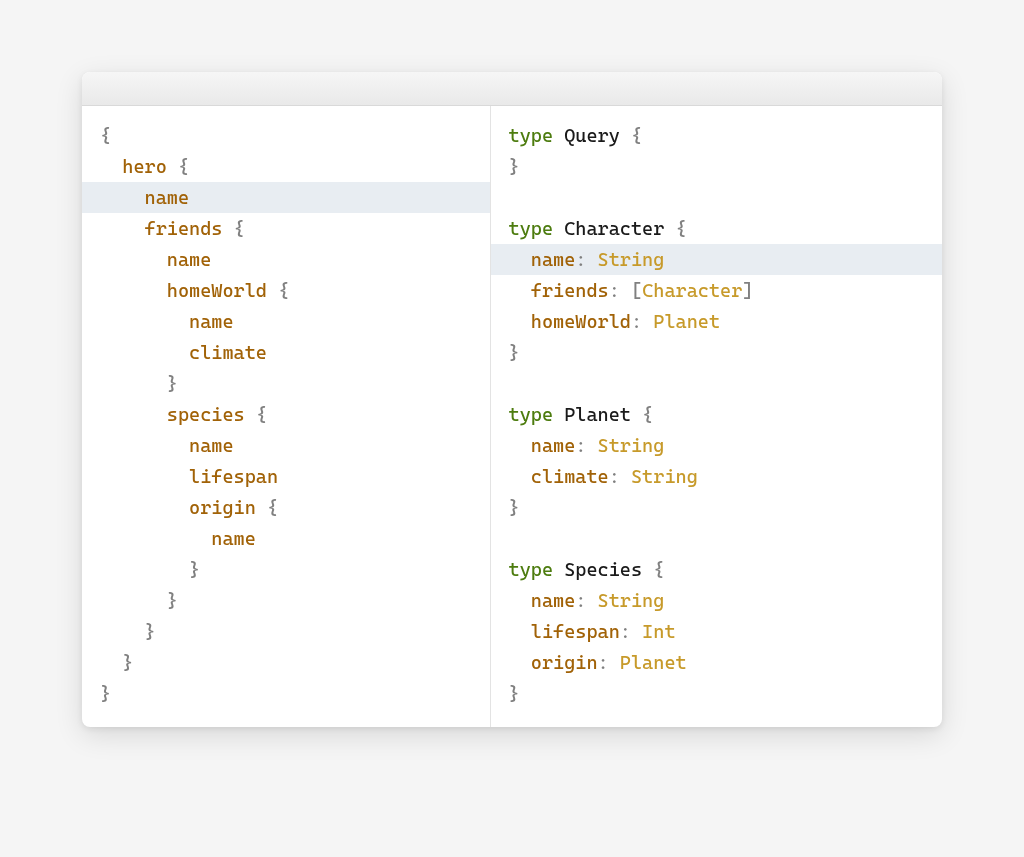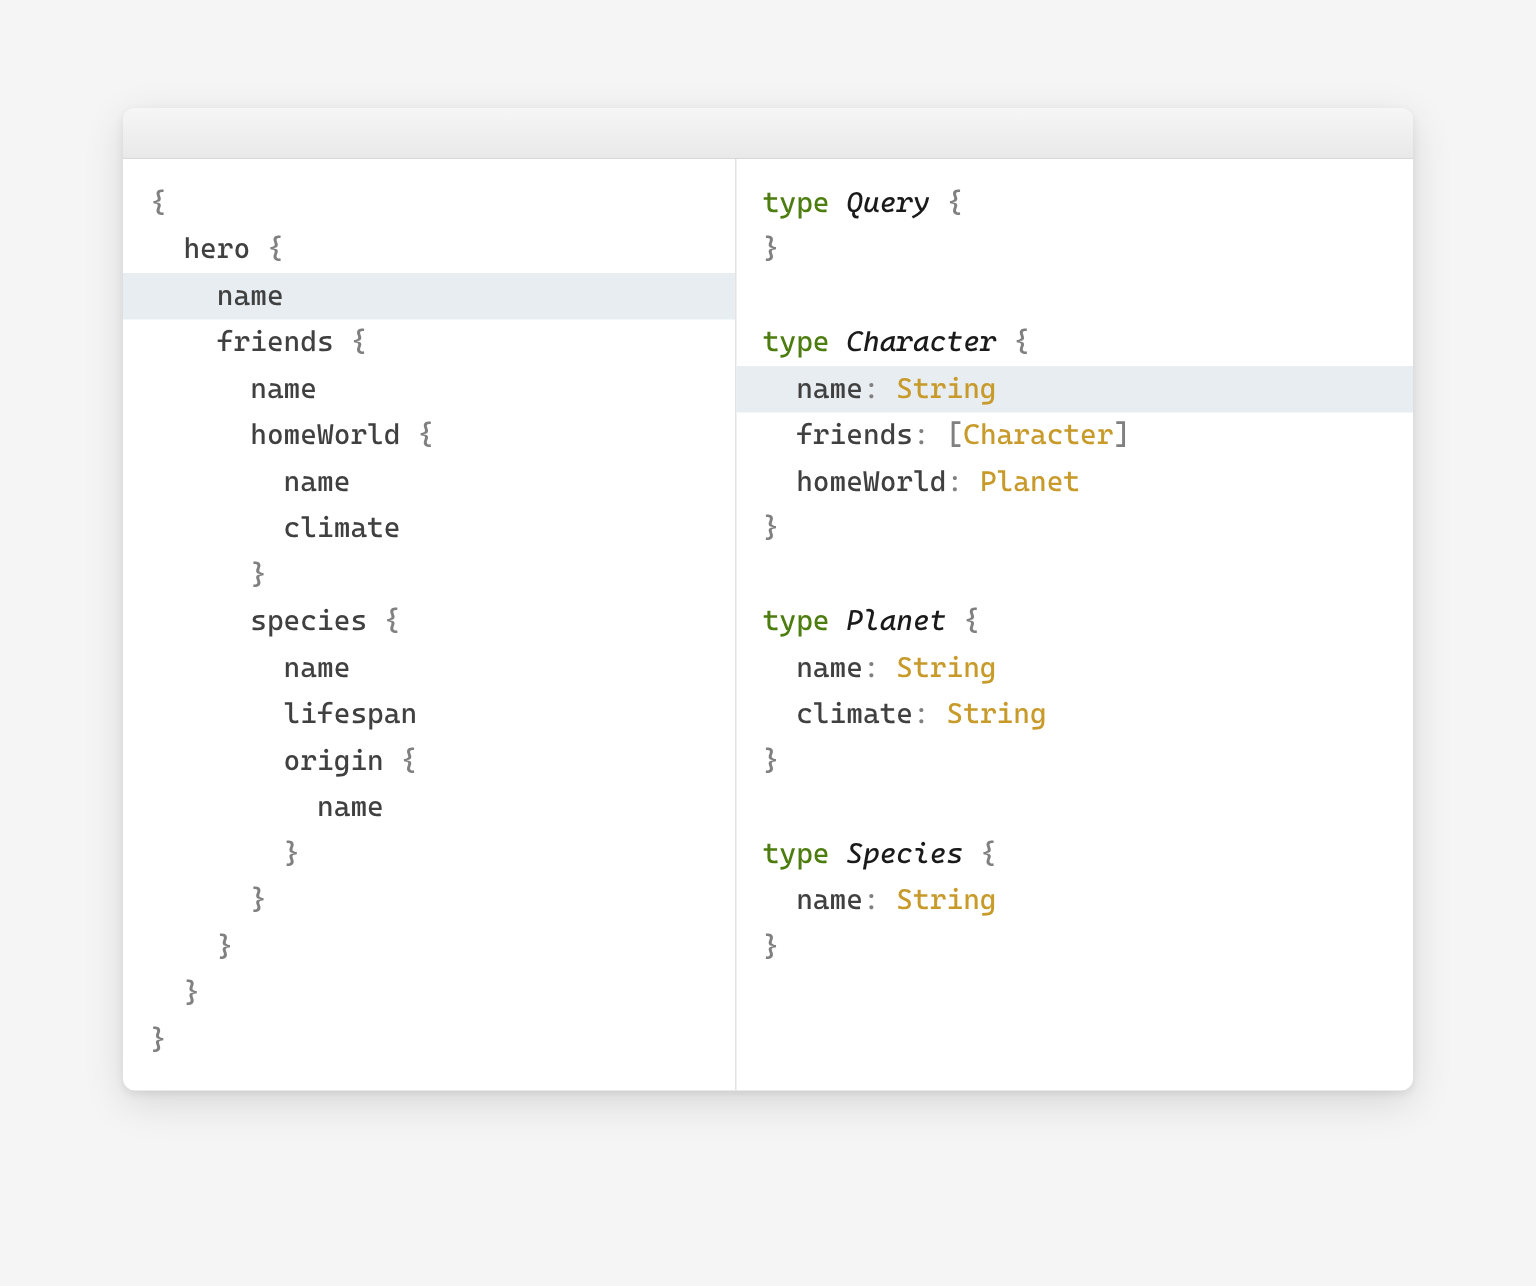--- a/index.html
+++ b/index.html
@@ -49,7 +49,7 @@
     .punct { color: #808080; }
     .field { color: #404040; }
     .kw    { color: #4d7c0f; }
-    .name  { color: #1a1a1a; font-style: italic; }
+    .name  { color: #1a1a1a; }
     .type  { color: #c79a2a; }
   </style>
 </head>

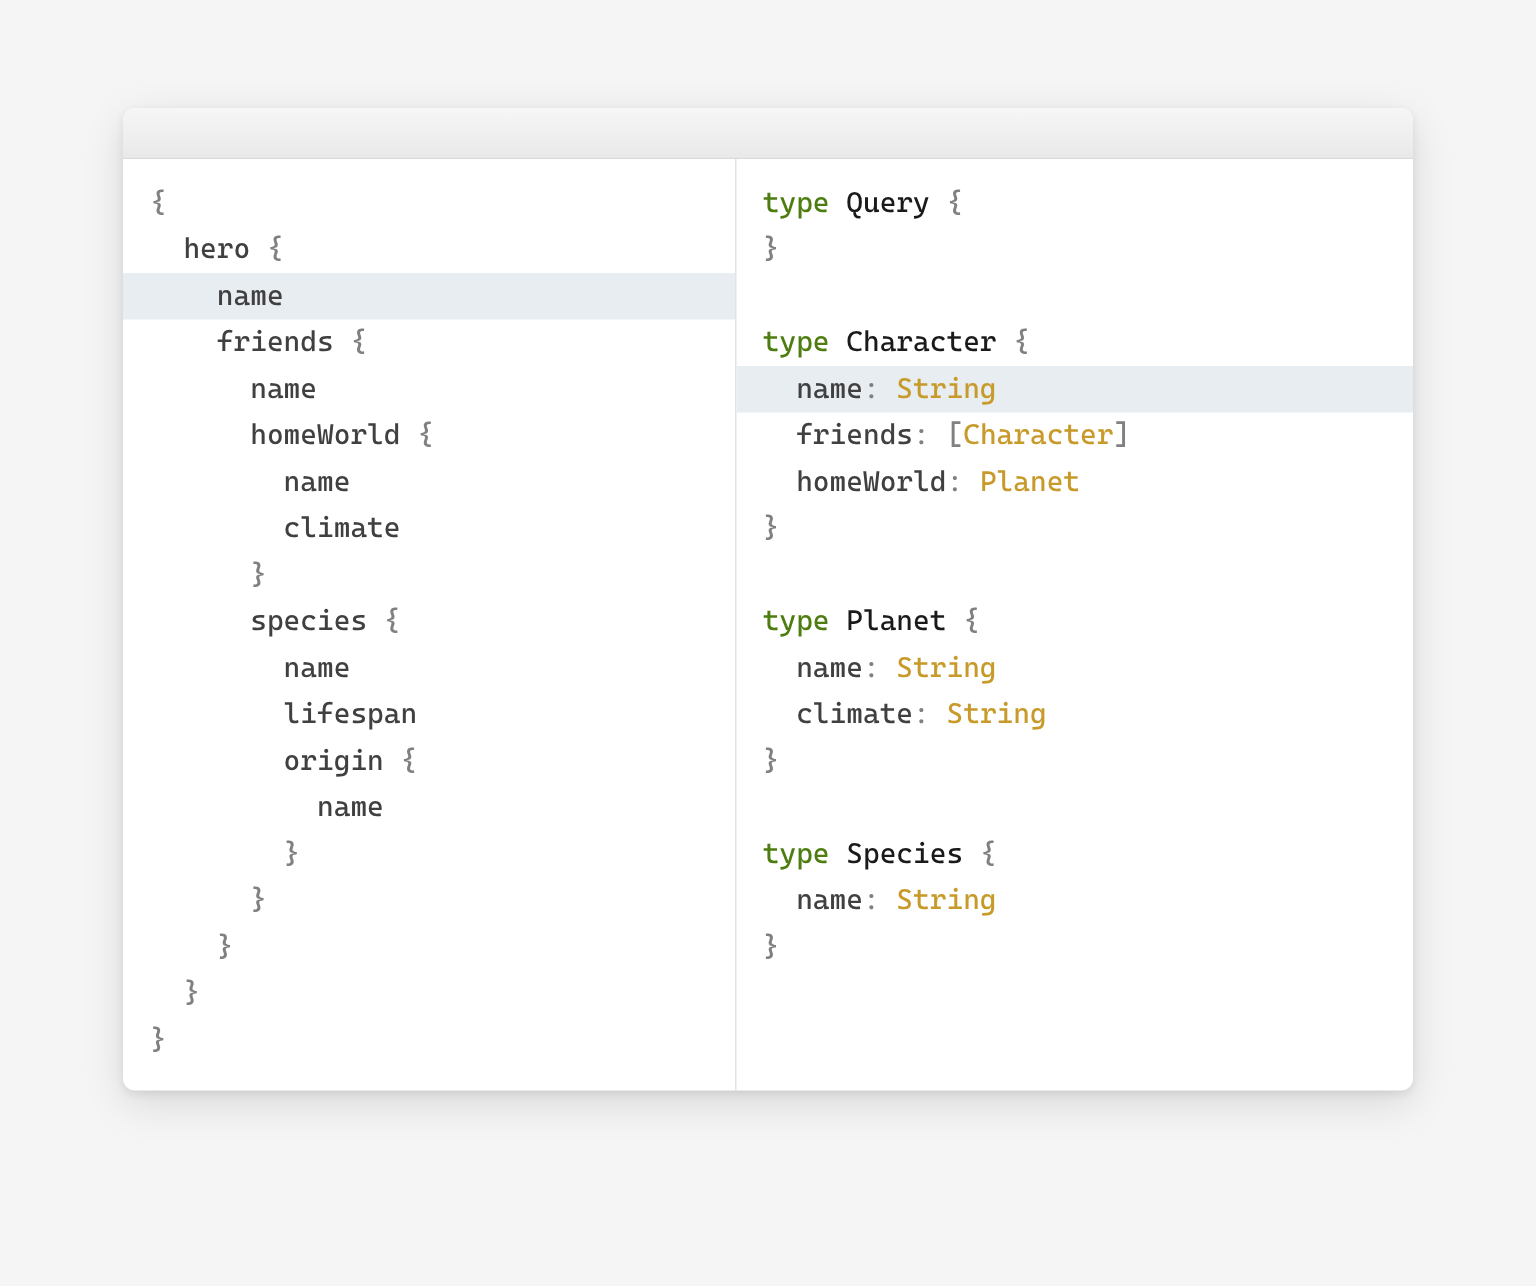--- a/index.html
+++ b/index.html
@@ -47,7 +47,7 @@
       background: #e8edf2;
     }
     .punct { color: #808080; }
-    .field { color: #404040; }
+    .field { color: #a16207; }
     .kw    { color: #4d7c0f; }
     .name  { color: #1a1a1a; }
     .type  { color: #c79a2a; }

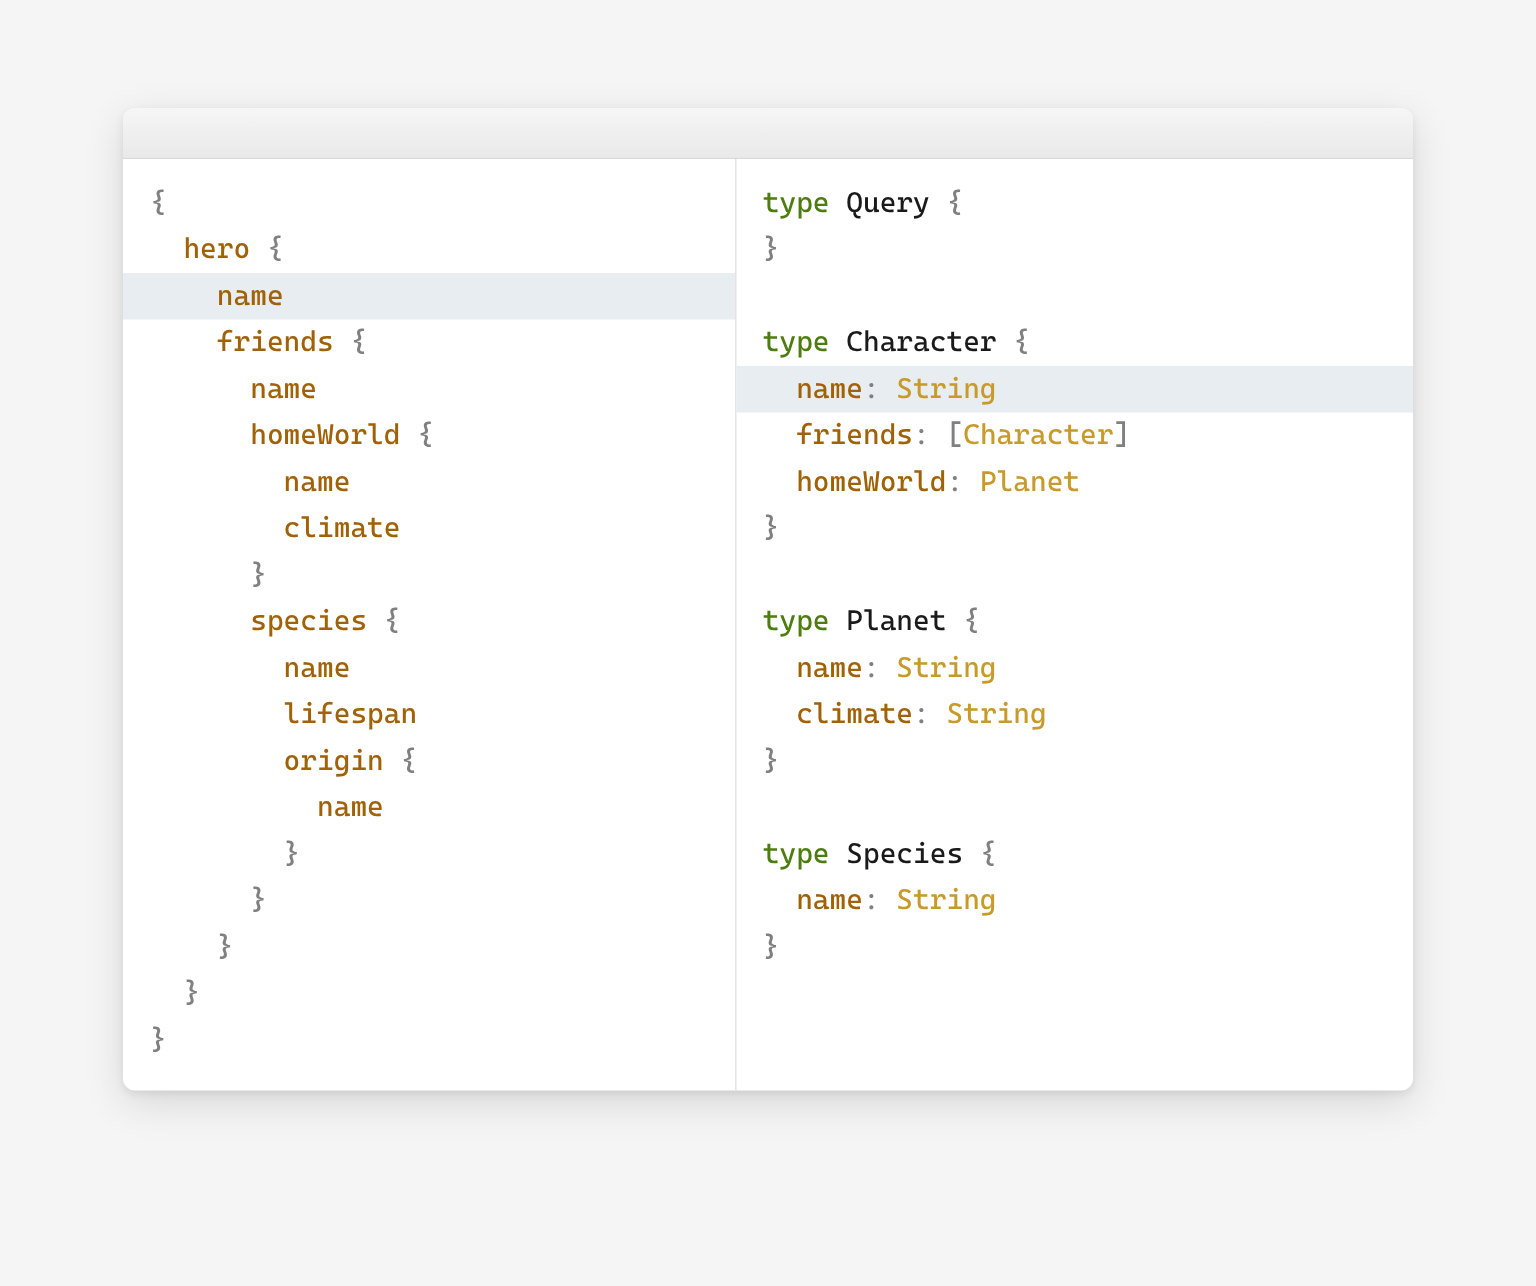--- a/index.html
+++ b/index.html
@@ -96,6 +96,7 @@
         <div class="line"><span> </span></div>
         <div class="line"><span class="kw">type</span><span> </span><span class="name">Species</span><span> </span><span class="punct">{</span></div>
         <div class="line"><span>  </span><span class="field">name</span><span class="punct">:</span><span> </span><span class="type">String</span></div>
+        <div class="line"><span>  </span><span class="field">lifespan</span><span class="punct">:</span><span> </span><span class="type">Int</span></div>
         <div class="line"><span class="punct">}</span></div>
       </div>
   </div>

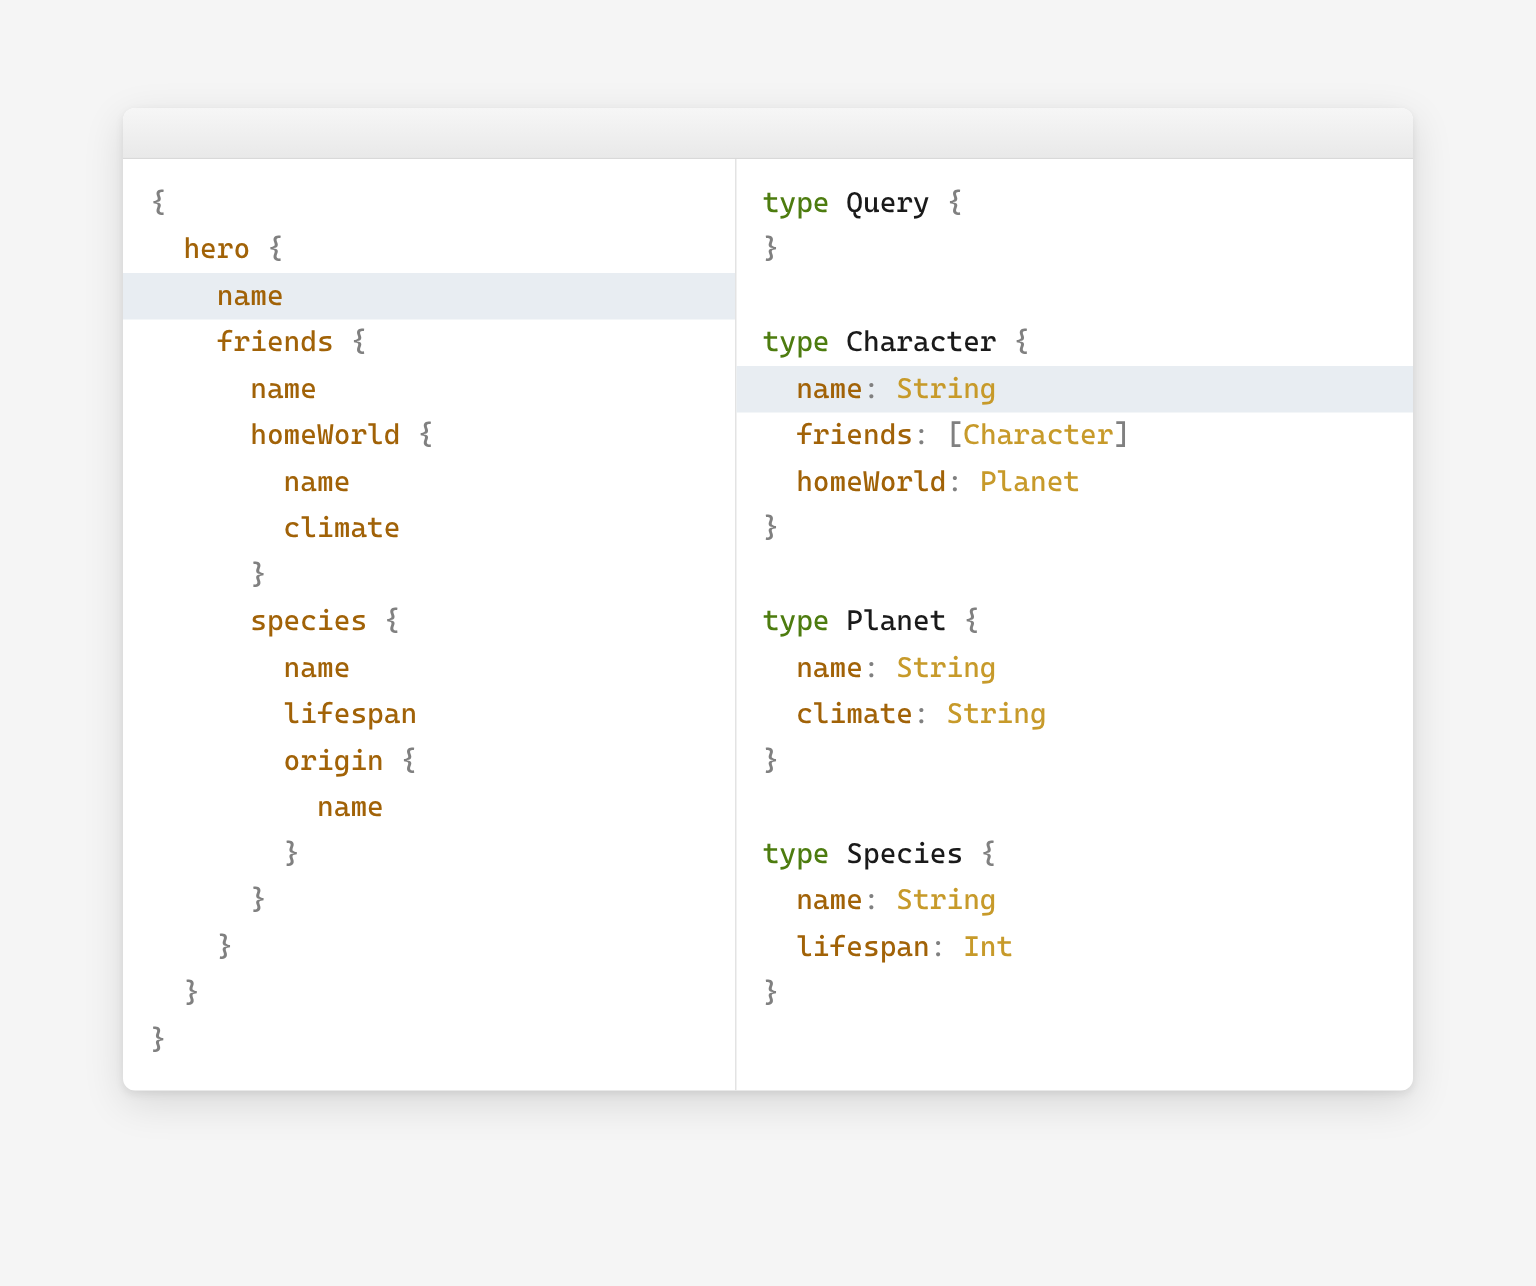--- a/index.html
+++ b/index.html
@@ -97,6 +97,7 @@
         <div class="line"><span class="kw">type</span><span> </span><span class="name">Species</span><span> </span><span class="punct">{</span></div>
         <div class="line"><span>  </span><span class="field">name</span><span class="punct">:</span><span> </span><span class="type">String</span></div>
         <div class="line"><span>  </span><span class="field">lifespan</span><span class="punct">:</span><span> </span><span class="type">Int</span></div>
+        <div class="line"><span>  </span><span class="field">origin</span><span class="punct">:</span><span> </span><span class="type">Planet</span></div>
         <div class="line"><span class="punct">}</span></div>
       </div>
   </div>

